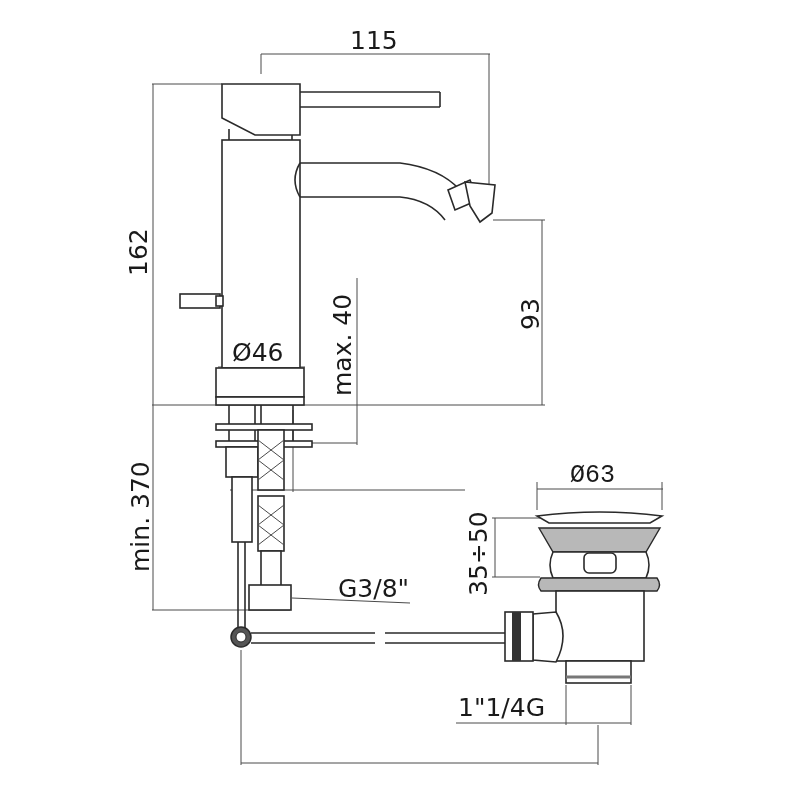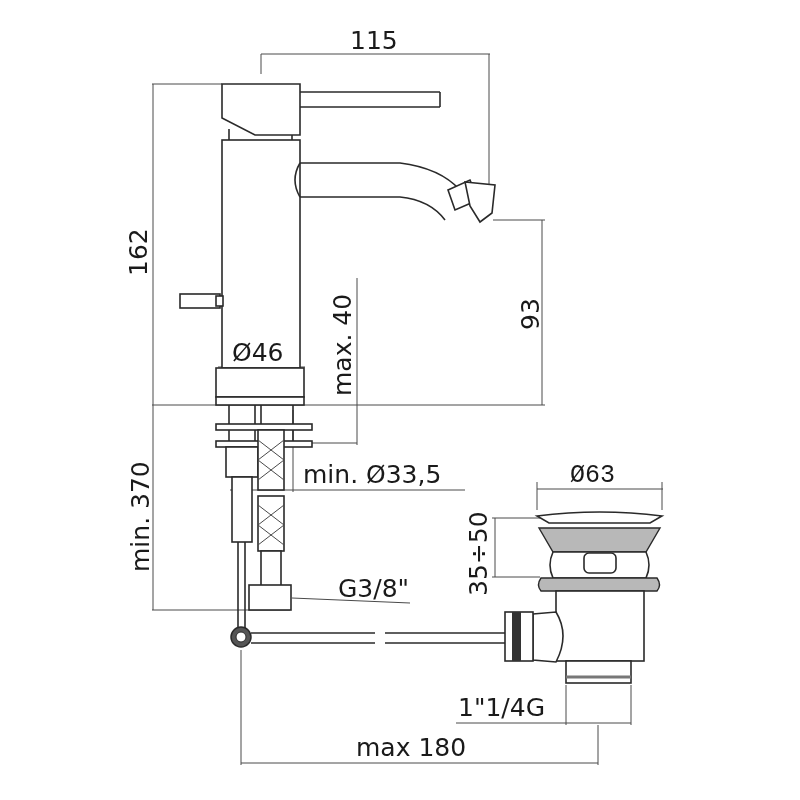--- a/index.html
+++ b/index.html
@@ -139,7 +139,6 @@
   <div class="lbl rot" style="left:518px;top:330px;">93</div>
   <div class="lbl" style="left:232px;top:340px;">Ø46</div>
   <div class="lbl rot" style="left:330px;top:396px;">max. 40</div>
-  <div class="lbl" style="left:303px;top:462px;">min. Ø33,5</div>
   <div class="lbl rot" style="left:128px;top:572px;">min. 370</div>
   <div class="lbl" style="left:338px;top:576px;">G3/8"</div>
   <div class="lbl" style="left:570px;top:463px;font-family:Liberation Mono, monospace;">Ø63</div>

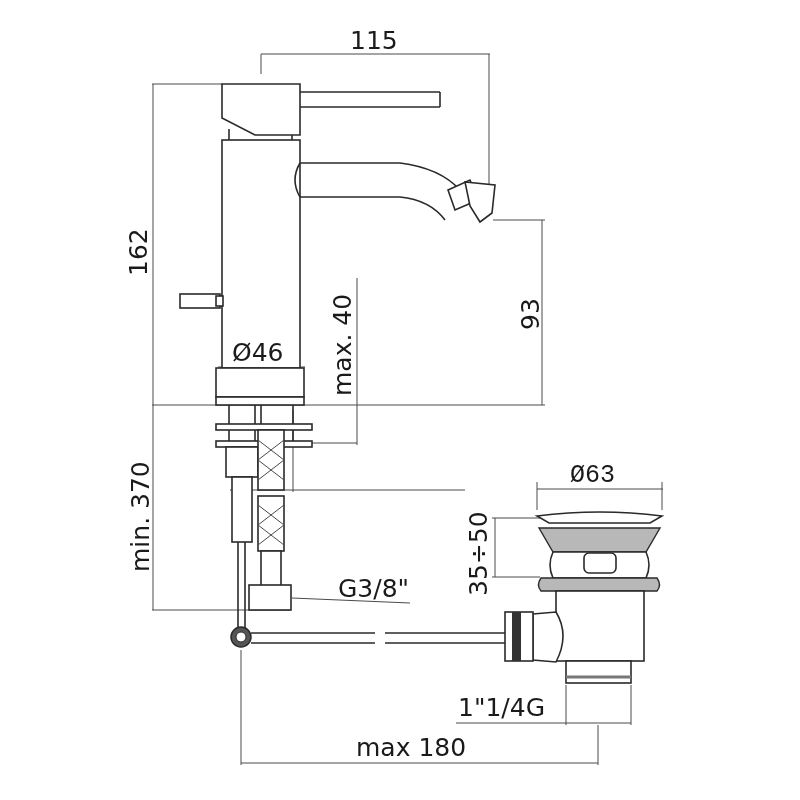--- a/index.html
+++ b/index.html
@@ -144,7 +144,6 @@
   <div class="lbl" style="left:570px;top:463px;font-family:Liberation Mono, monospace;">Ø63</div>
   <div class="lbl rot" style="left:466px;top:596px;">35÷50</div>
   <div class="lbl" style="left:458px;top:695px;">1"1/4G</div>
-  <div class="lbl" style="left:356px;top:735px;">max 180</div>
 </div>
 
 </body></html>

